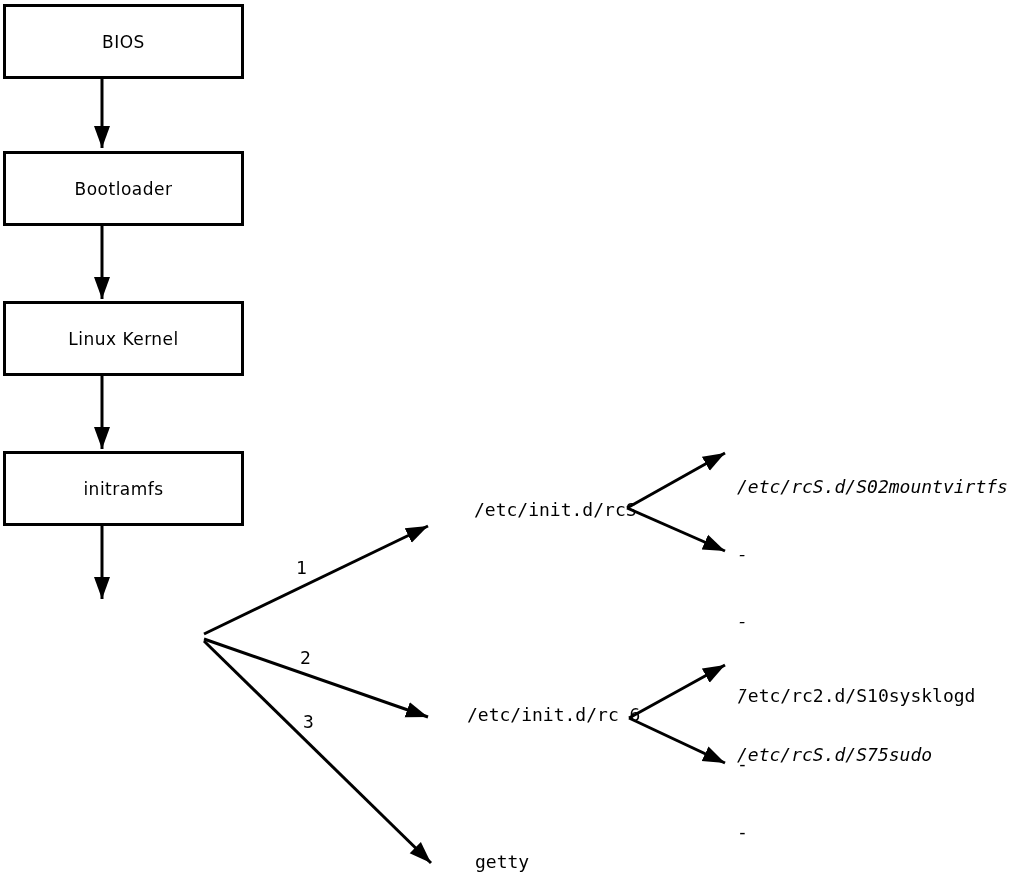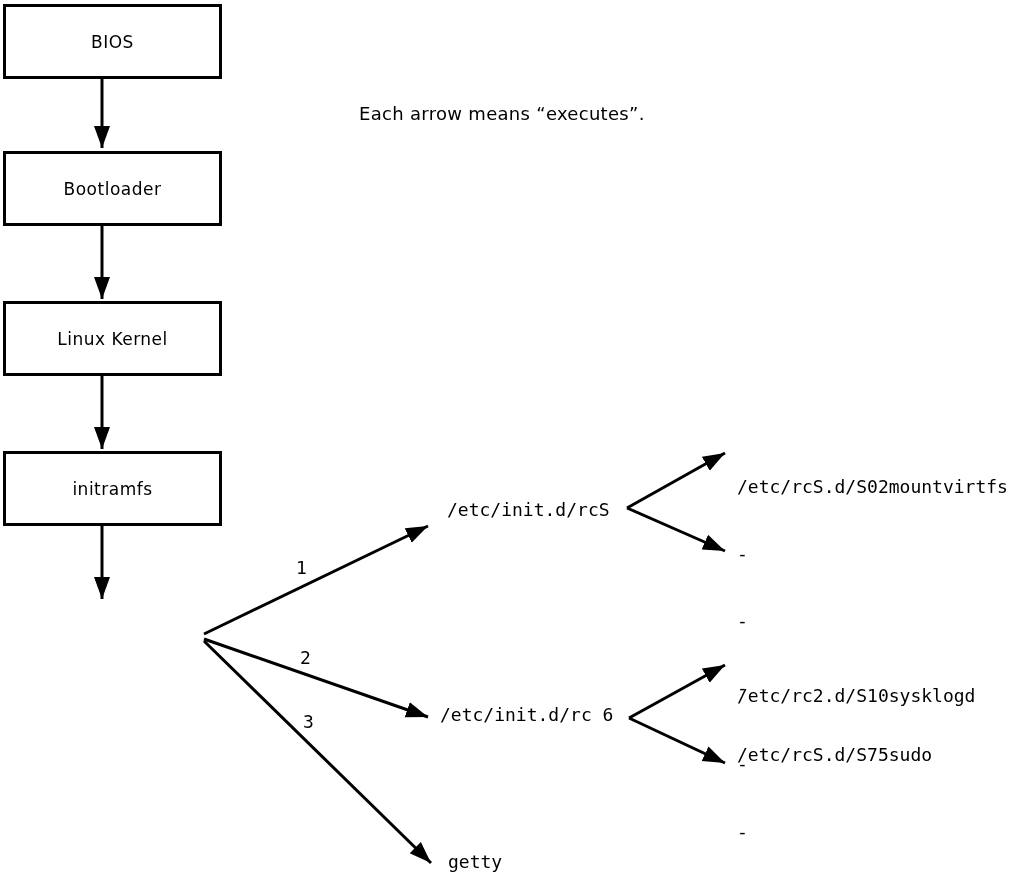--- a/index.html
+++ b/index.html
@@ -26,7 +26,7 @@
   .node-box {
     position: absolute;
     left: 3px;
-    width: 219px;
+    width: 241px;
     height: 75px;
     box-sizing: border-box;
     border: 3px solid #000000;

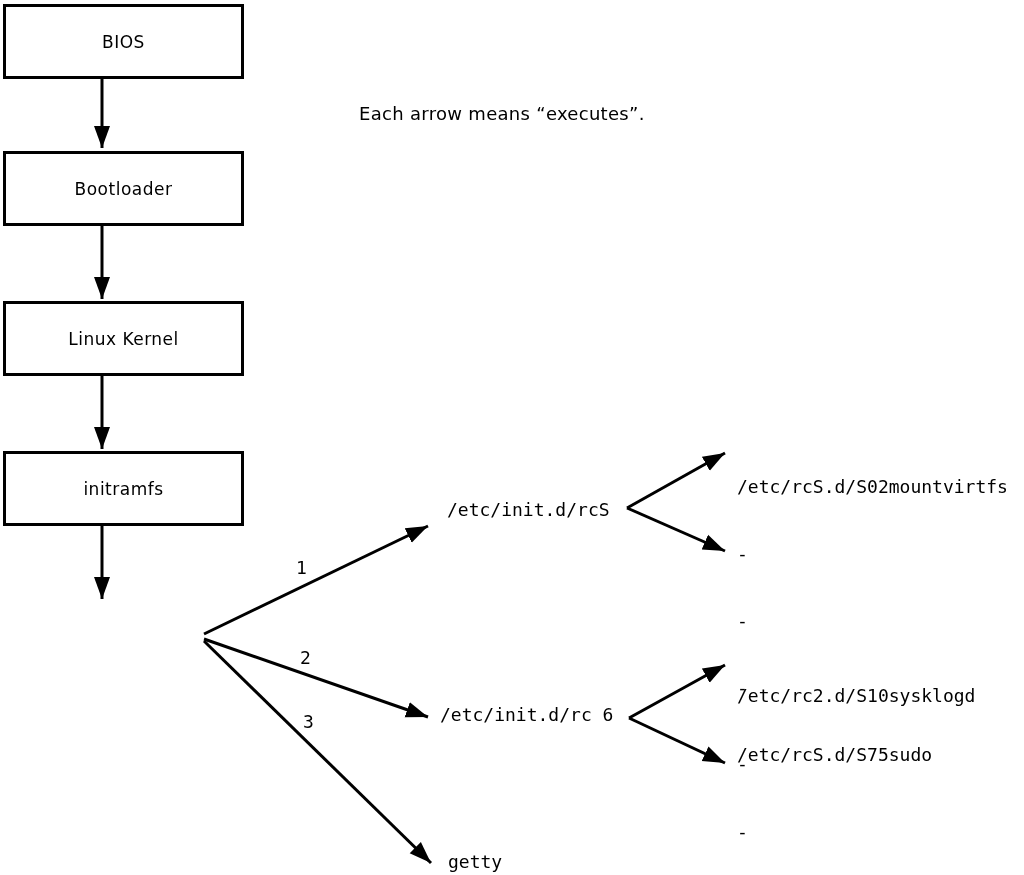--- a/index.html
+++ b/index.html
@@ -98,7 +98,6 @@
     <line x1="629" y1="718" x2="725" y2="763" stroke="#000000" stroke-width="3" marker-end="url(#ah)"></line>
   </svg>
 
-  <div class="note">Each arrow means “executes”.</div>
 
   <div class="node-box" style="top:4px">
     <span>BIOS</span>

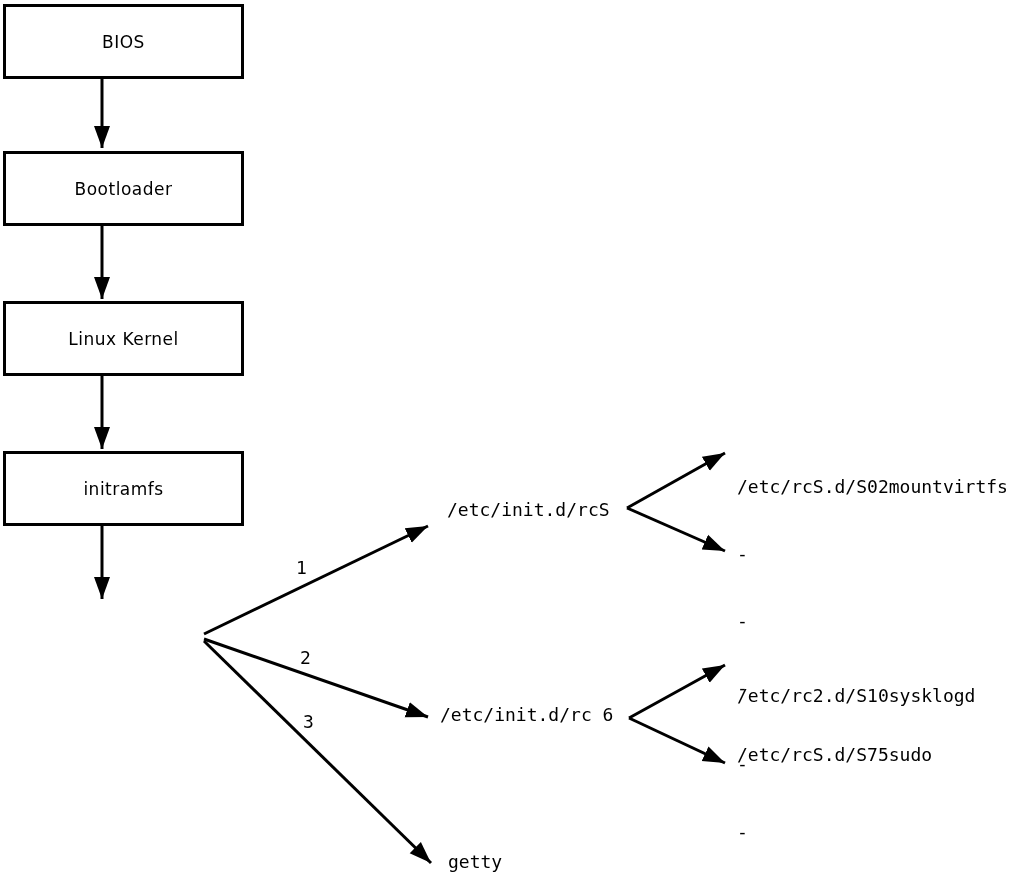--- a/index.html
+++ b/index.html
@@ -65,7 +65,7 @@
     font-size: 18px;
     white-space: pre;
   }
-  .child-list.fan1 { top: 432px; }
+  .child-list.fan1 { top: 432px; font-style: italic; }
   .child-list.fan1 .child-line { line-height: 25px; height: 25px; }
   .child-list.fan2 { top: 641px; }
   .child-list.fan2 .child-line { line-height: 26px; height: 26px; }

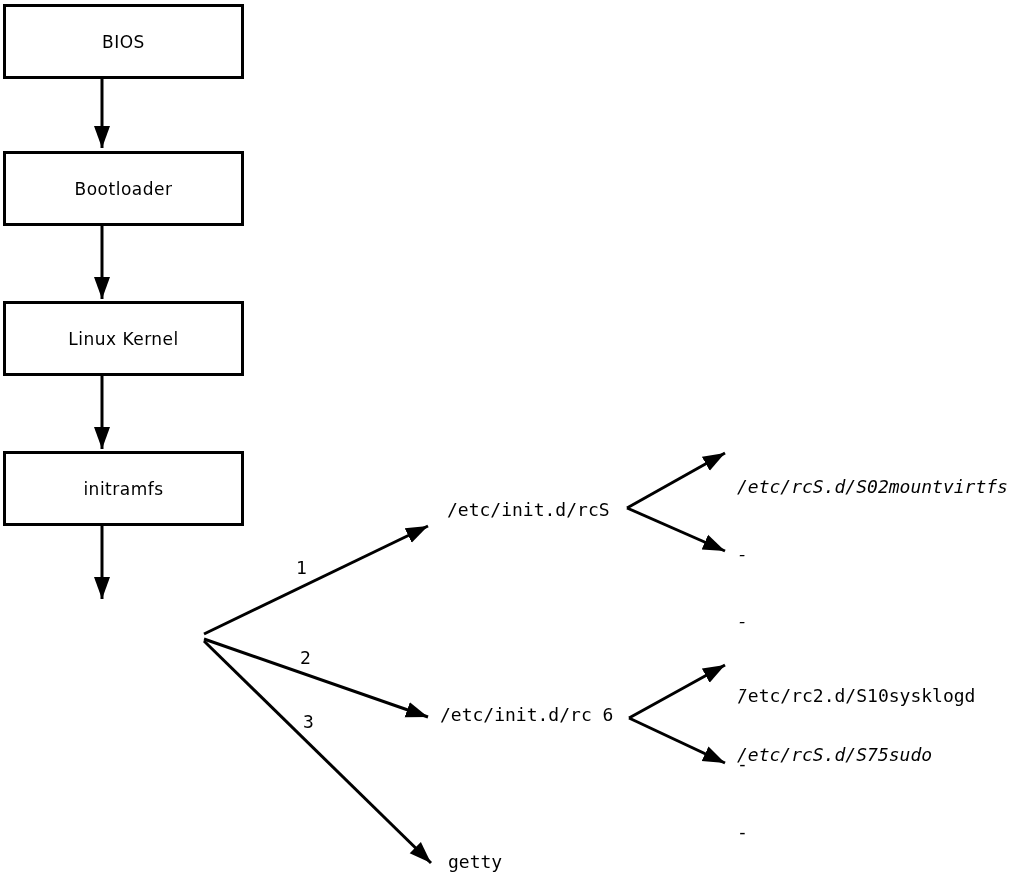--- a/index.html
+++ b/index.html
@@ -51,6 +51,7 @@
     font-size: 18px;
     white-space: nowrap;
     line-height: 21px;
+    margin-left: 27px;
   }
   .branch-num {
     position: absolute;

